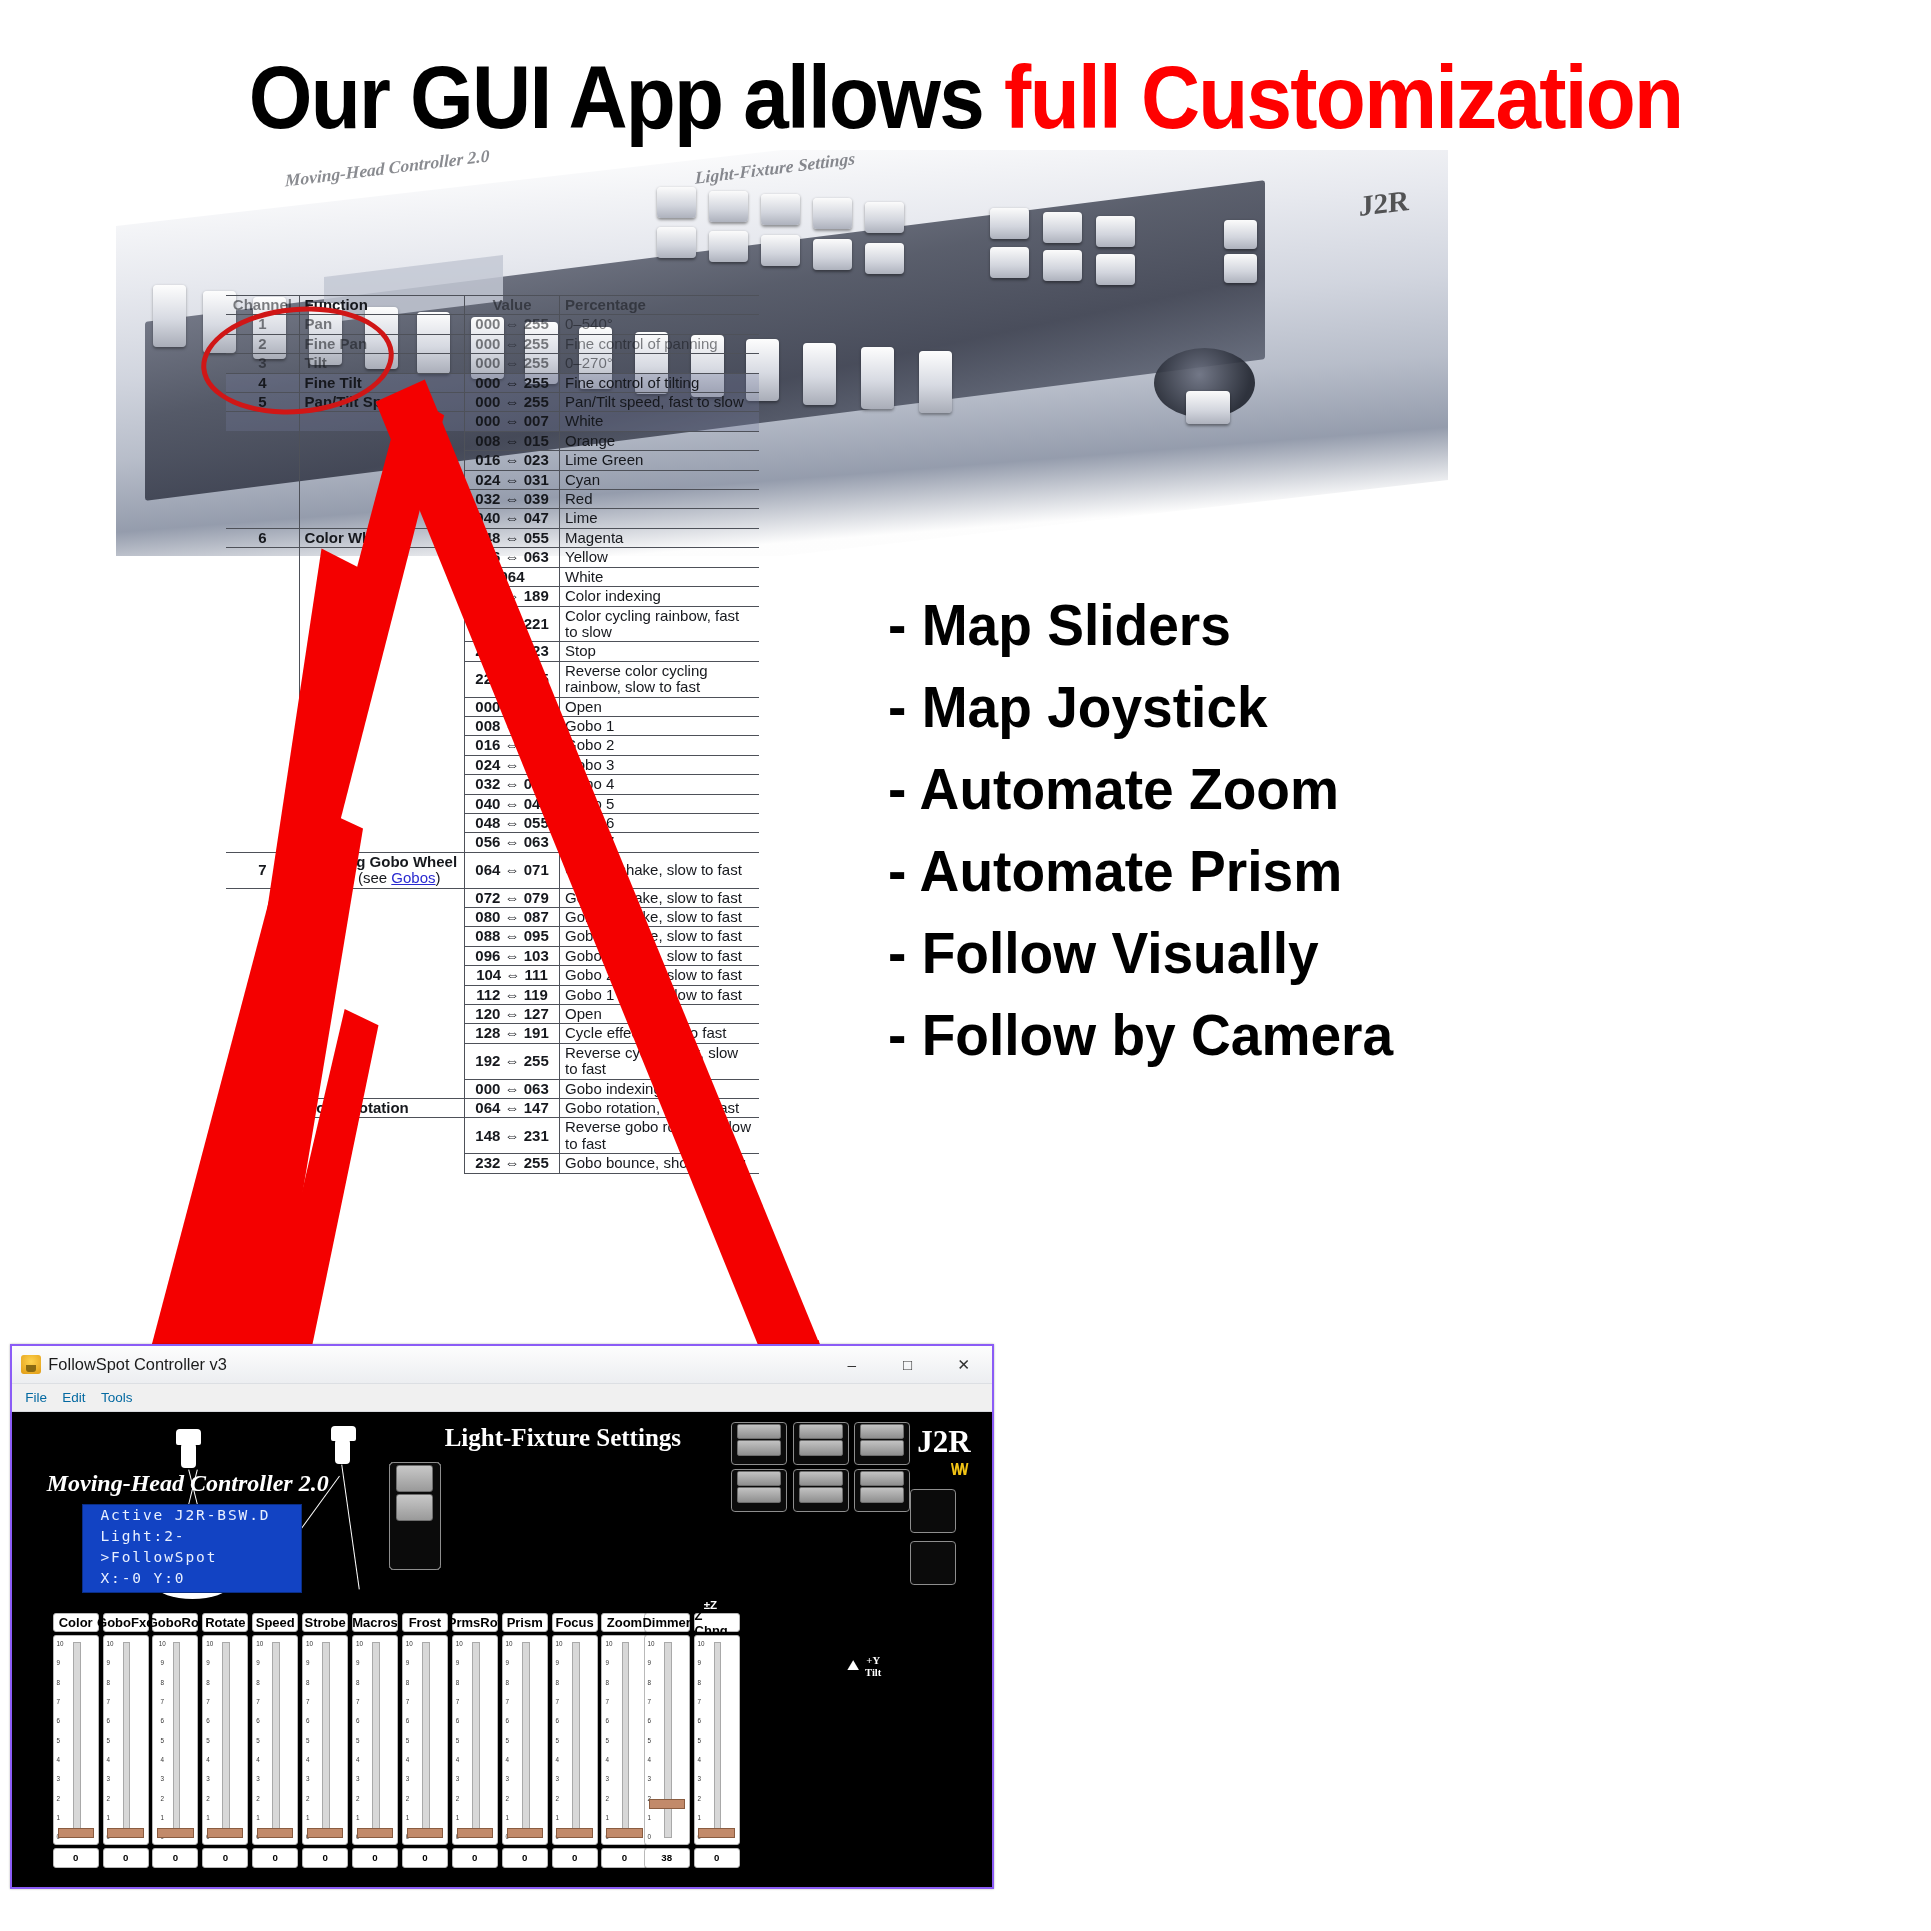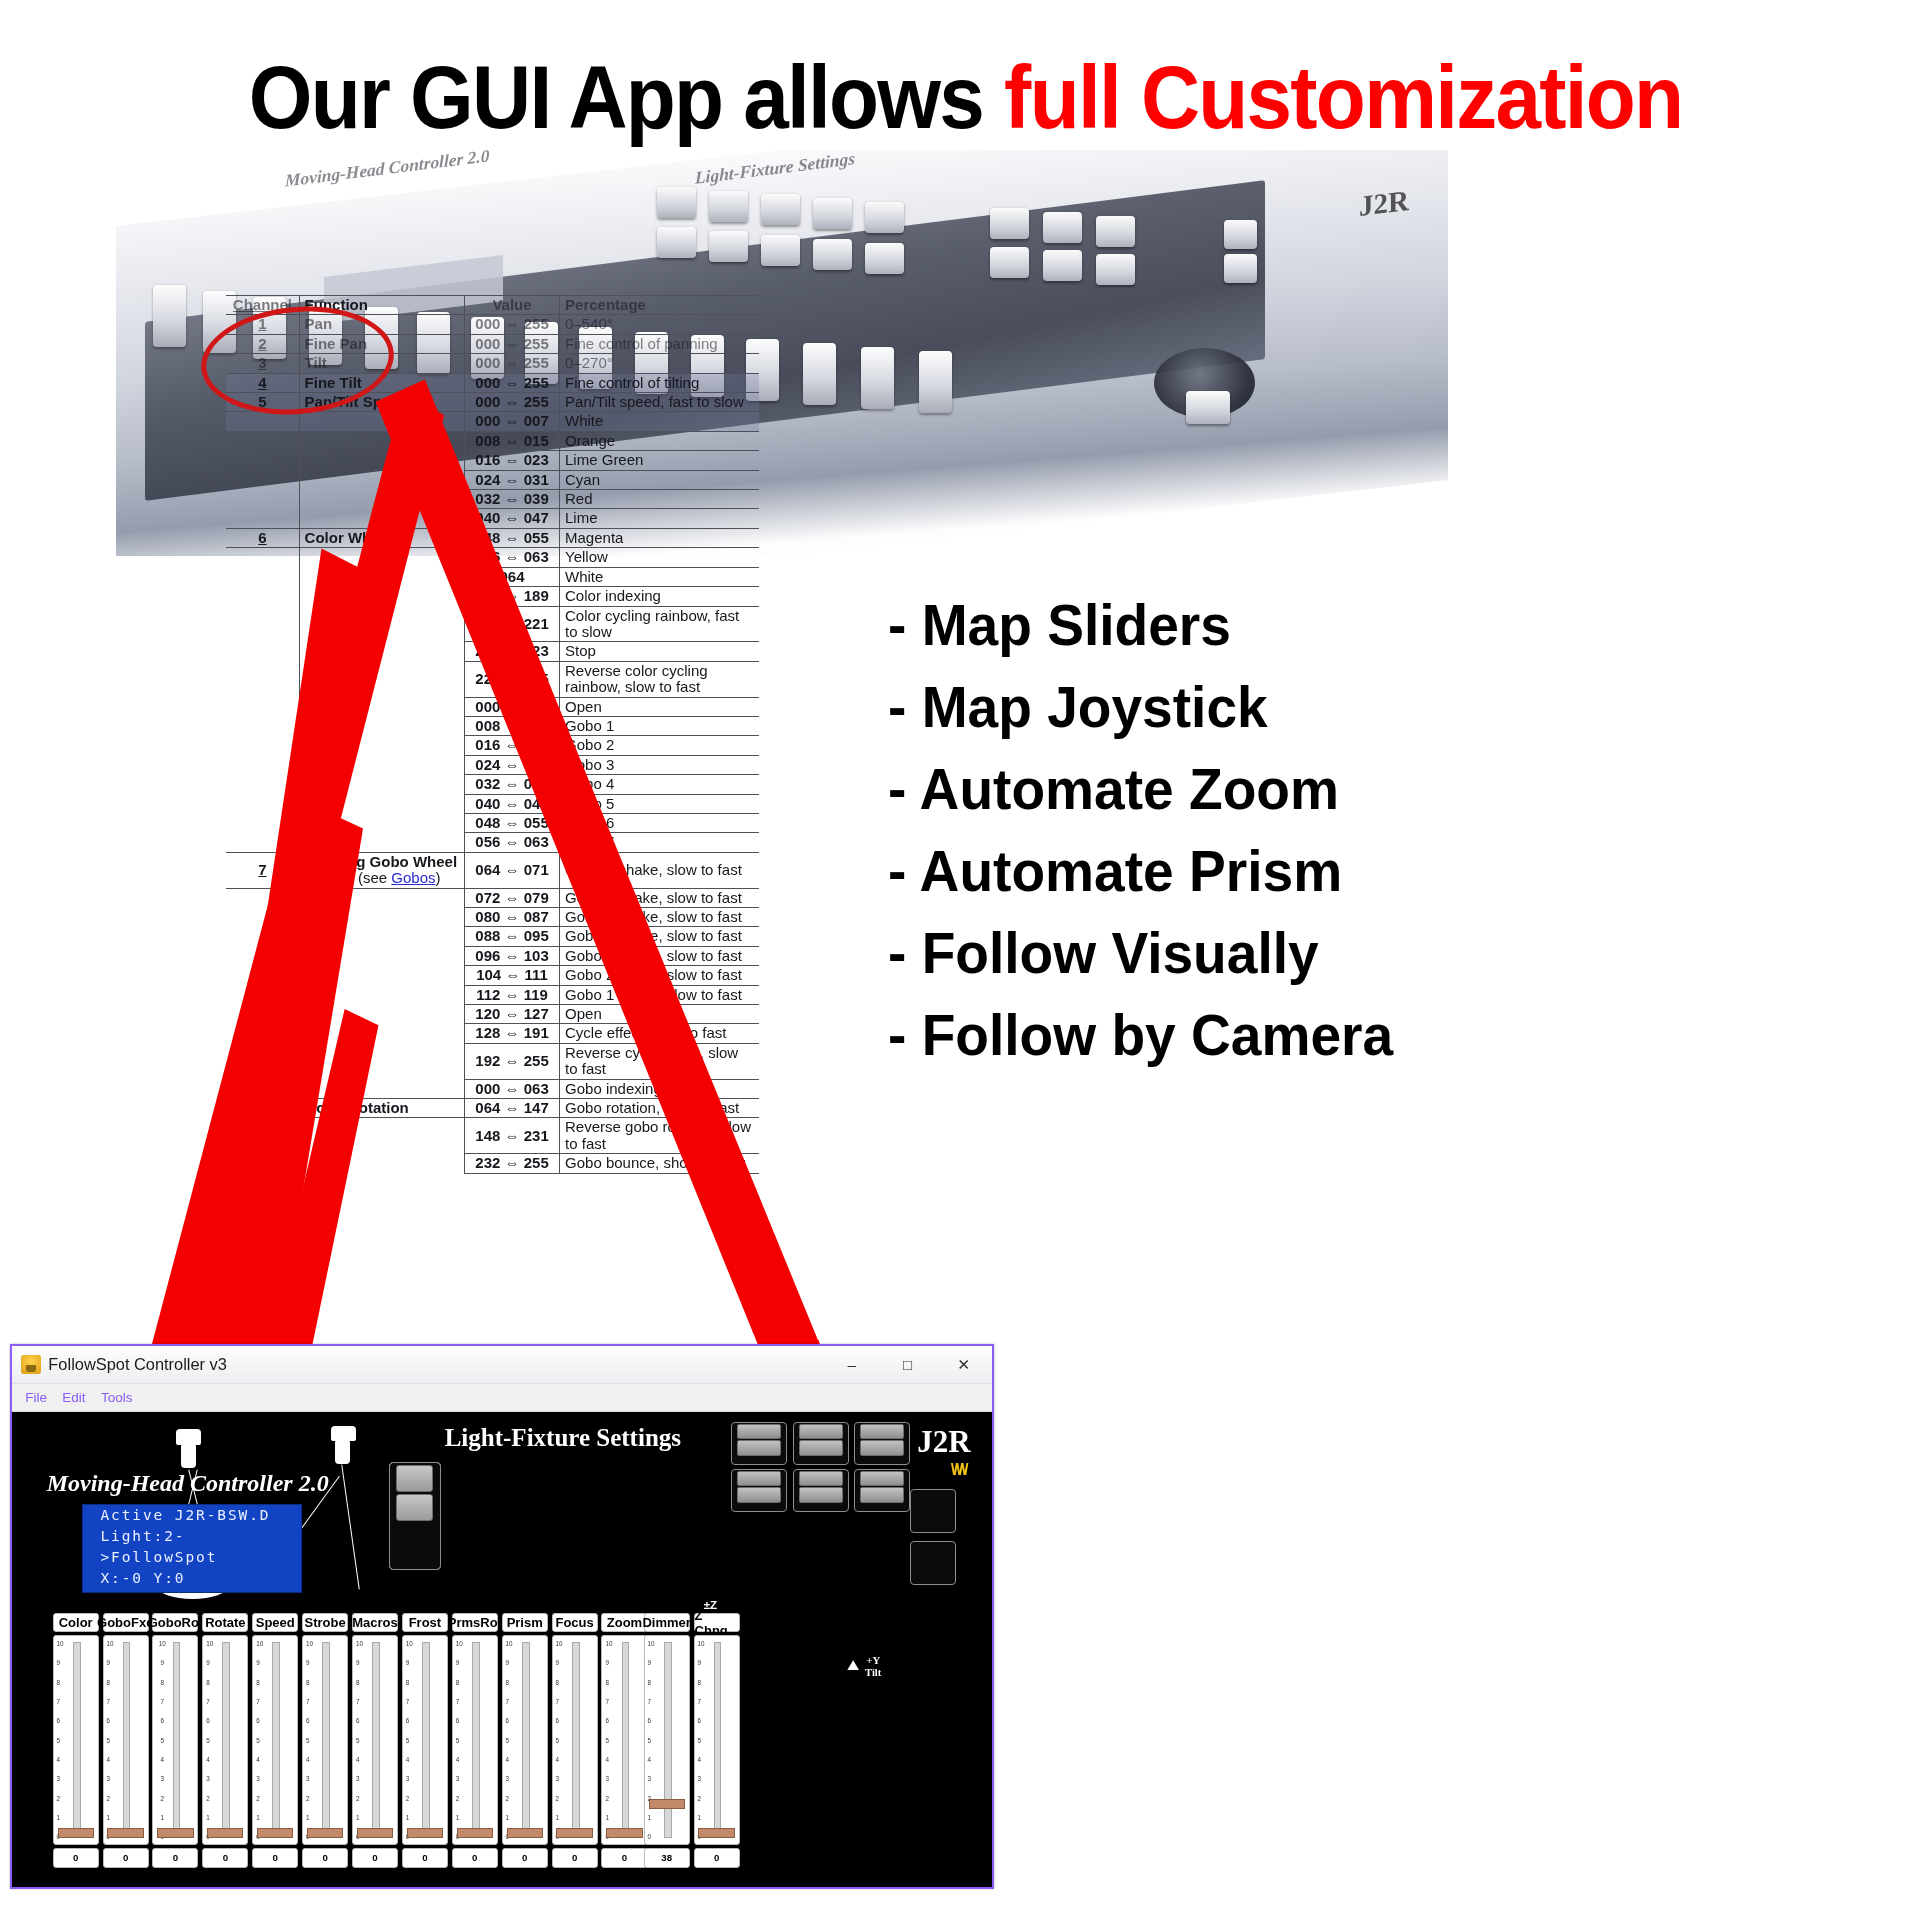--- a/index.html
+++ b/index.html
@@ -37,7 +37,7 @@
   #dmxtable{position:absolute;left:226px;top:295px;width:533px;
     border-collapse:collapse;font-size:15px;color:#16181d;background:transparent;}
   #dmxtable td{border:1px solid #4e5159;padding:1px 4.8px;line-height:16.4px;height:16.4px;vertical-align:middle;background:transparent;}
-  #dmxtable td.ch{width:64px;text-align:center;font-weight:bold;border-left:none;text-decoration:underline;}
+  #dmxtable td.ch{width:64px;text-align:center;font-weight:bold;border-left:none;}
   #dmxtable td.fn{width:172px;font-weight:bold;}
   #dmxtable td.val{width:87px;text-align:center;font-weight:bold;white-space:nowrap;}
   #dmxtable td.pct{width:210px;border-right:none;}

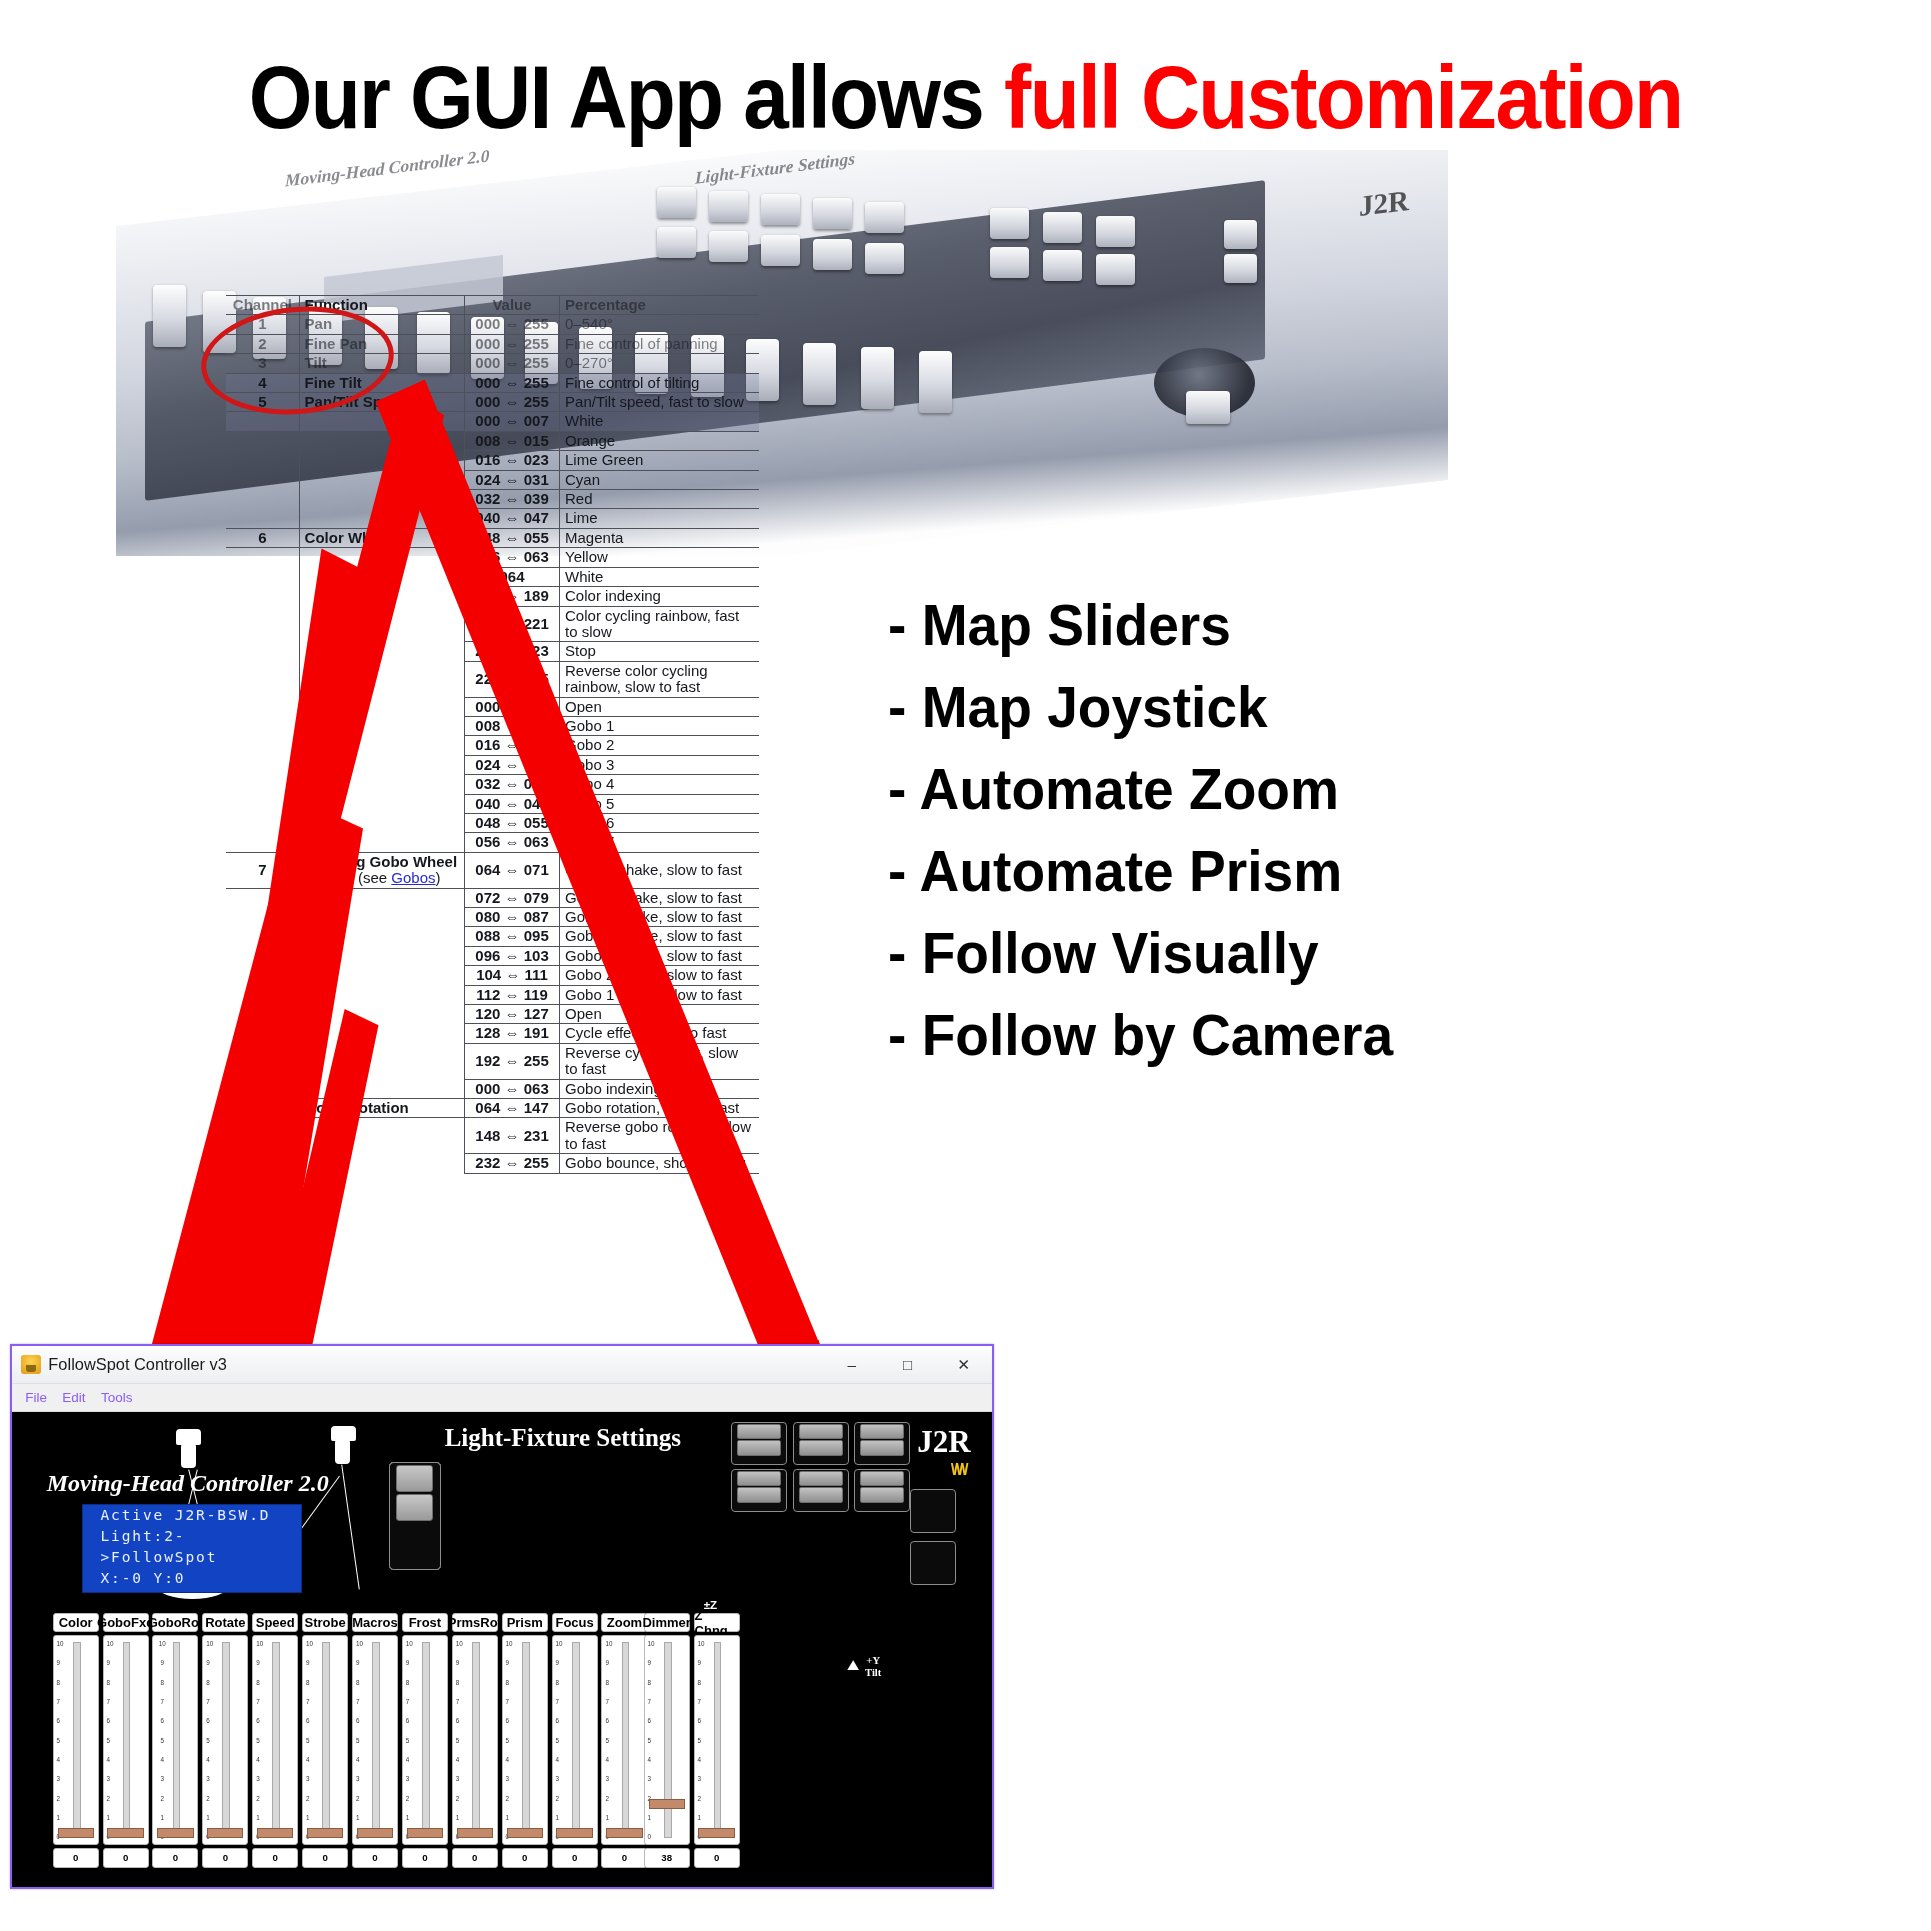--- a/index.html
+++ b/index.html
@@ -73,7 +73,7 @@
   #wctl div{width:56px;height:37px;display:flex;align-items:center;justify-content:center;
     font-size:15.4px;color:#333;}
   #menubar{height:27px;background:#f0f0f0;display:flex;align-items:center;padding-left:13.5px;
-    gap:15.4px;font-size:13.5px;color:#8b5cf6;border-bottom:1px solid #d8dade;}
+    gap:15.4px;font-size:13.5px;color:#0369a1;border-bottom:1px solid #d8dade;}
   #canvas{position:relative;width:980px;height:475px;background:#000;overflow:hidden;}
 
   

